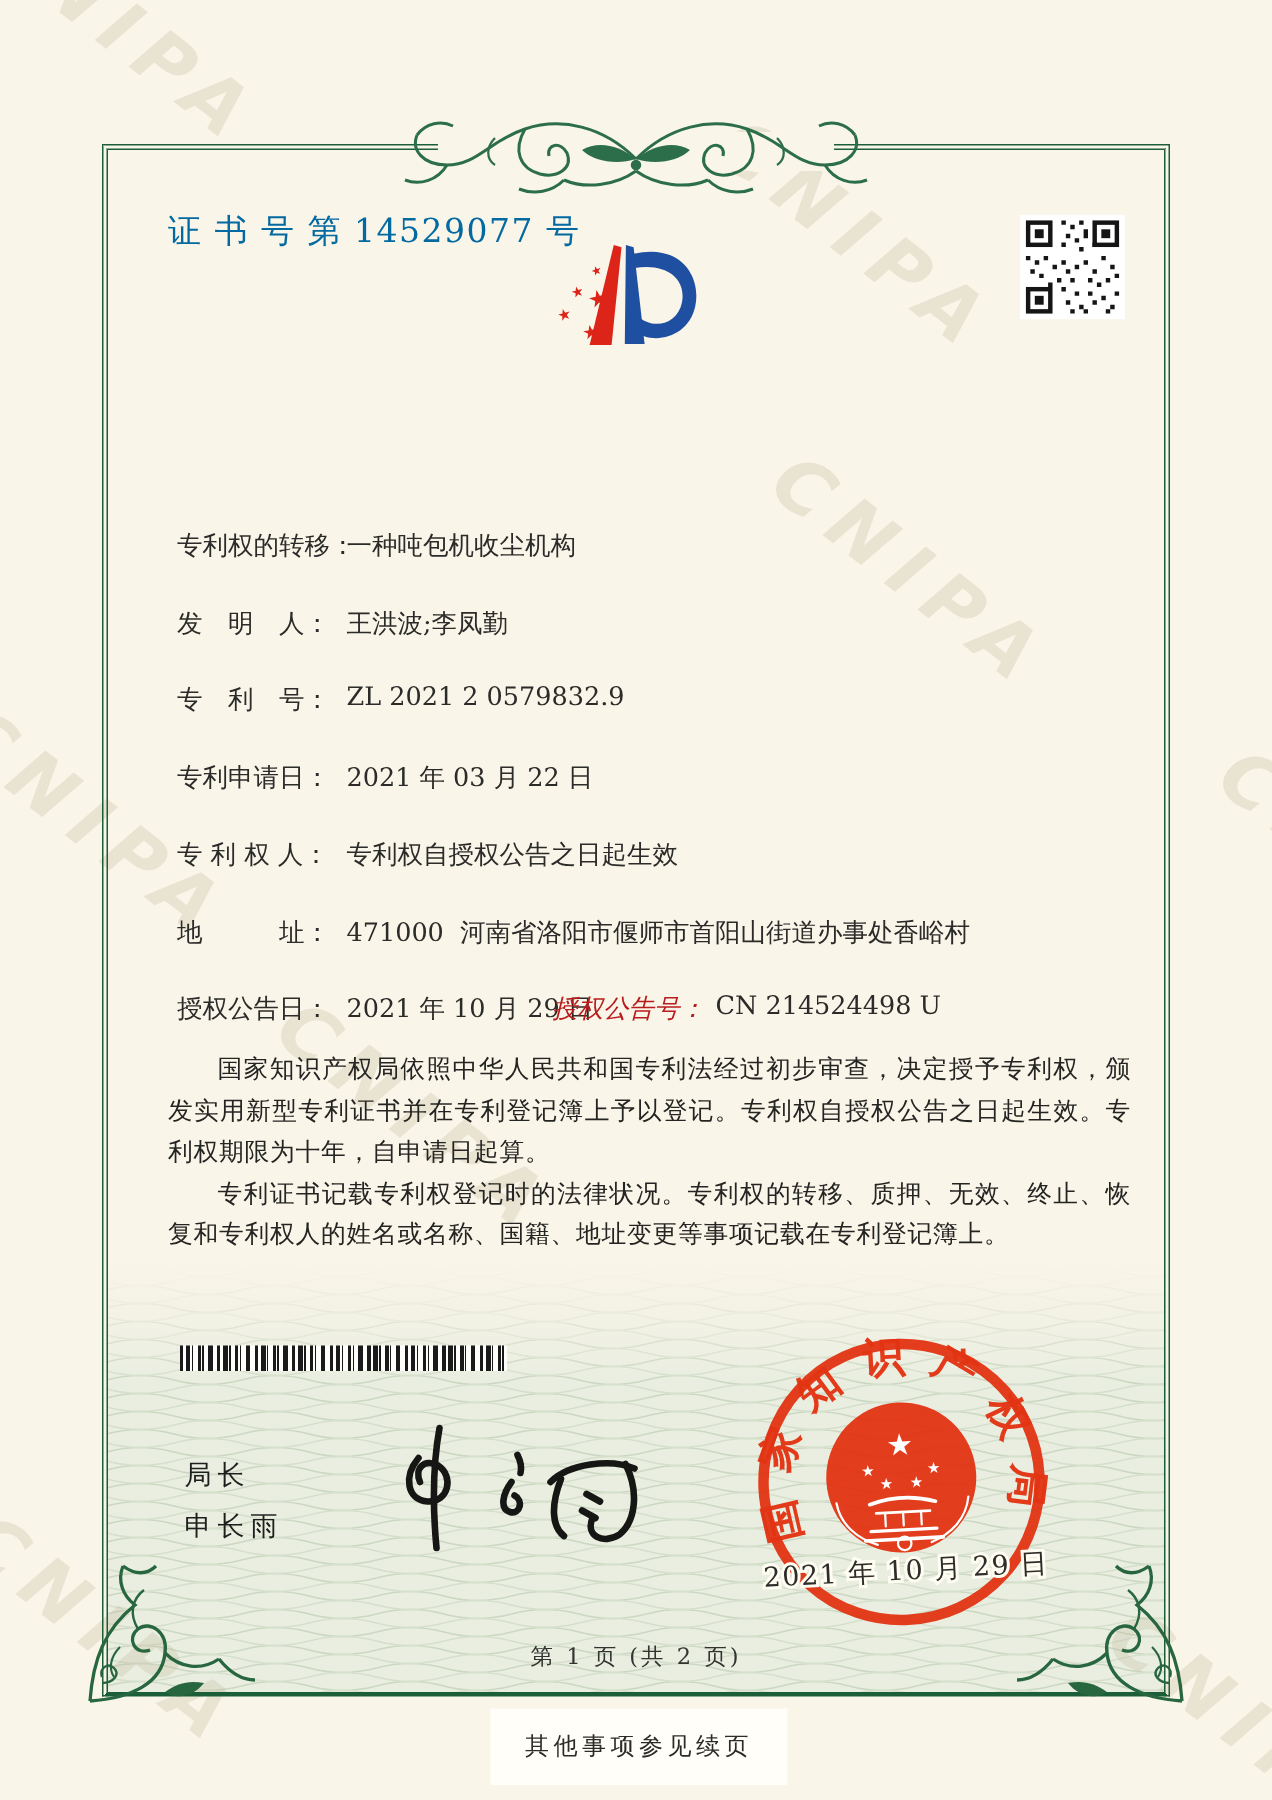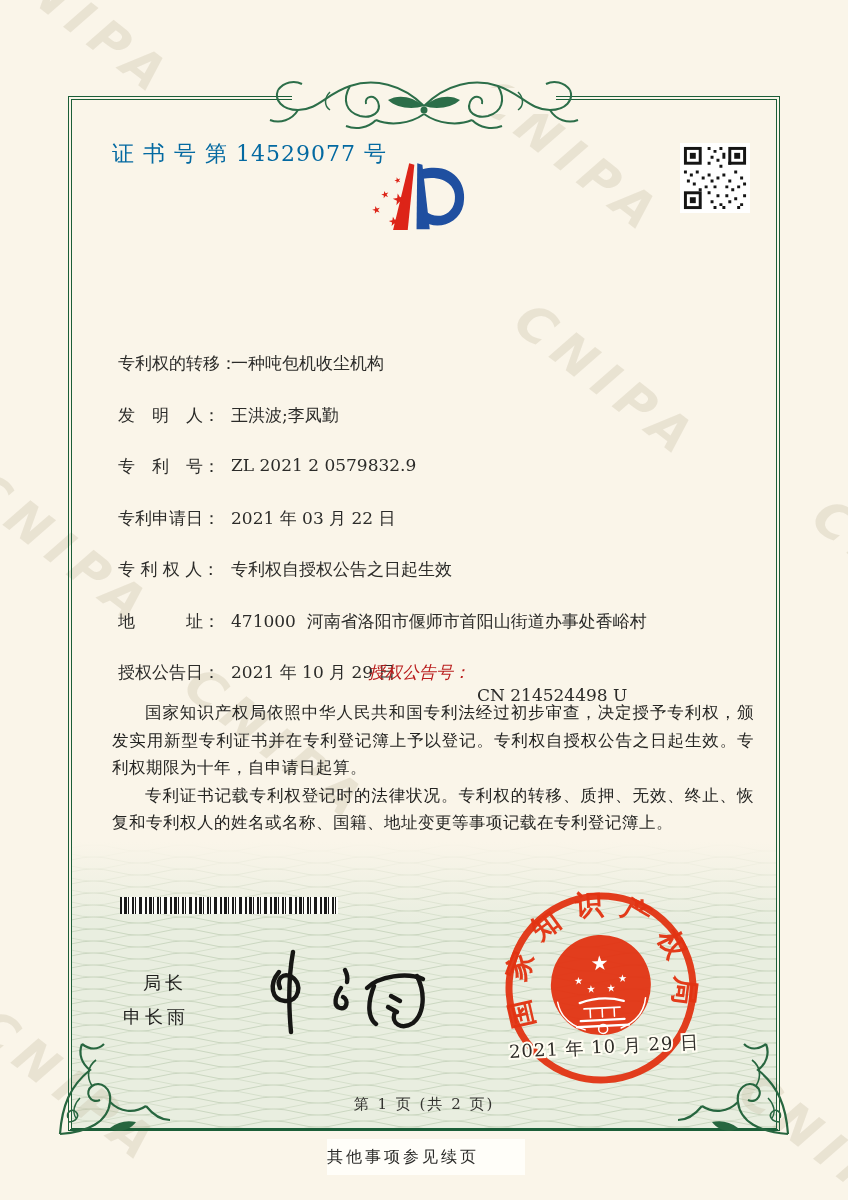--- a/index.html
+++ b/index.html
@@ -208,7 +208,7 @@
     <span class="field-label" style="top:661px;">授权公告日：</span>
     <span class="field-value" style="top:661px;">2021 年 10 月 29 日</span>
     <span class="field-label2" style="top:661px;">授权公告号：</span>
-    <span class="field-value2" style="top:685px;">CN 214524498 U</span>
+    <span class="field-value2" style="top:661px;">CN 214524498 U</span>
   </div>
 
   <div class="abs body-text">

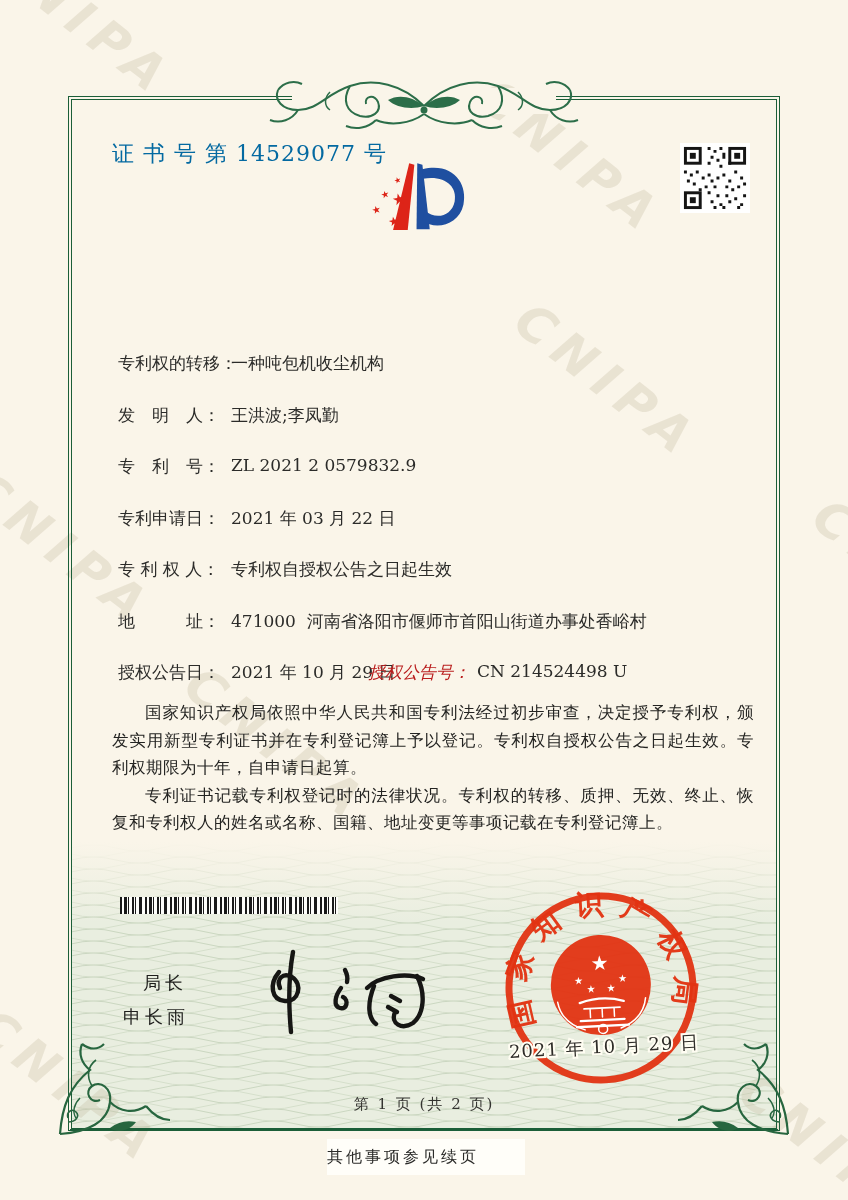--- a/index.html
+++ b/index.html
@@ -52,7 +52,7 @@
       #1a1a1a 15px 16px,#fdfdfa 16px 19px,#1a1a1a 19px 22px,#fdfdfa 22px 25px);
   }
 
-  .sign-role { left:123px; top:971px; font-size:18px; color:#1e1e1c; letter-spacing:4px;margin-left:20px; }
+  .sign-role { left:123px; top:971px; font-size:18px; color:#1e1e1c; letter-spacing:4px; }
   .sign-name { left:123px; top:1005px; font-size:18px; color:#1e1e1c; letter-spacing:4px; }
 
   .page-info { left:324px; top:1095px; width:200px; text-align:center; font-size:15px; letter-spacing:2px; color:#33332f; }

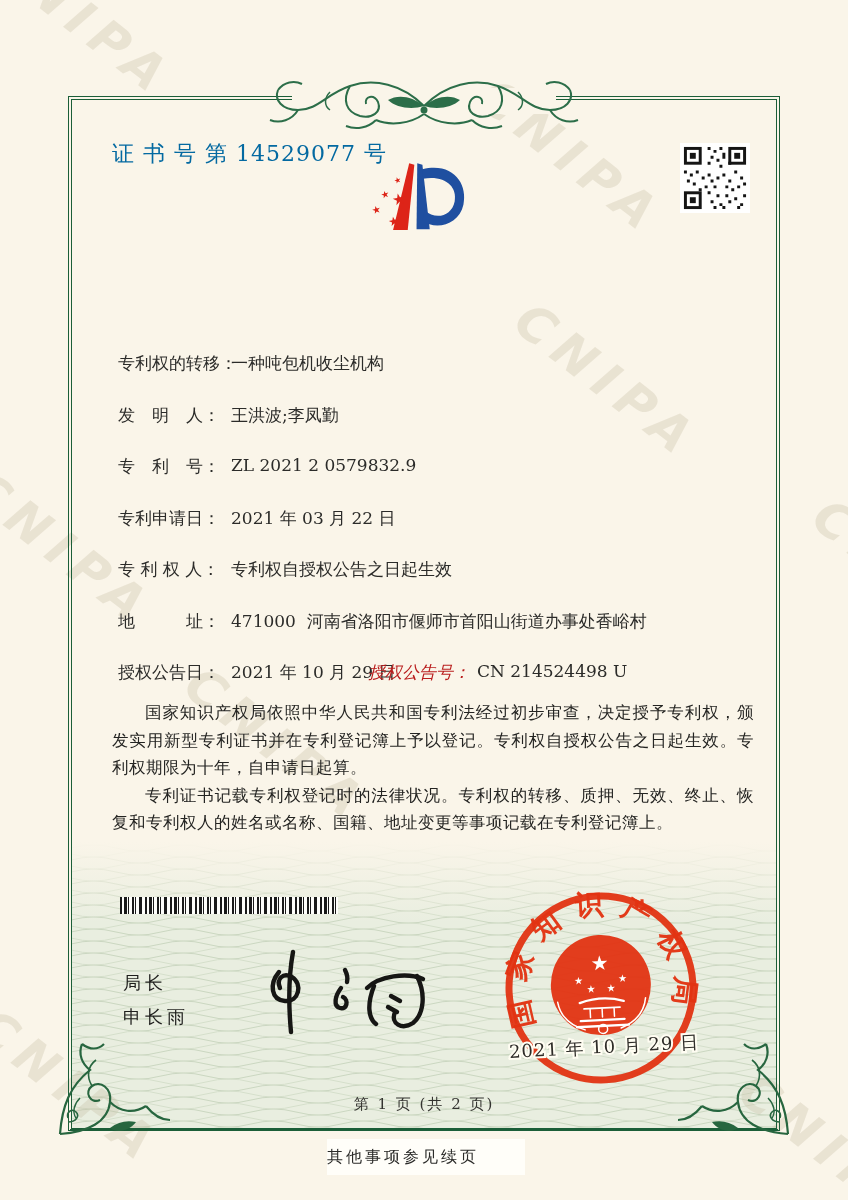--- a/index.html
+++ b/index.html
@@ -58,8 +58,8 @@
   .page-info { left:324px; top:1095px; width:200px; text-align:center; font-size:15px; letter-spacing:2px; color:#33332f; }
 
   .cont-box {
-    left:327px; top:1139px; width:198px; height:36px; background:#fffef9;
-    display:flex; align-items:center; justify-content:flex-start;
+    left:327px; top:1139px; width:198px; height:51px; background:#fffef9;
+    display:flex; align-items:center; justify-content:center;
   }
   .cont-box span { font-size:16px; letter-spacing:3px; color:#2b2b29; }
 

